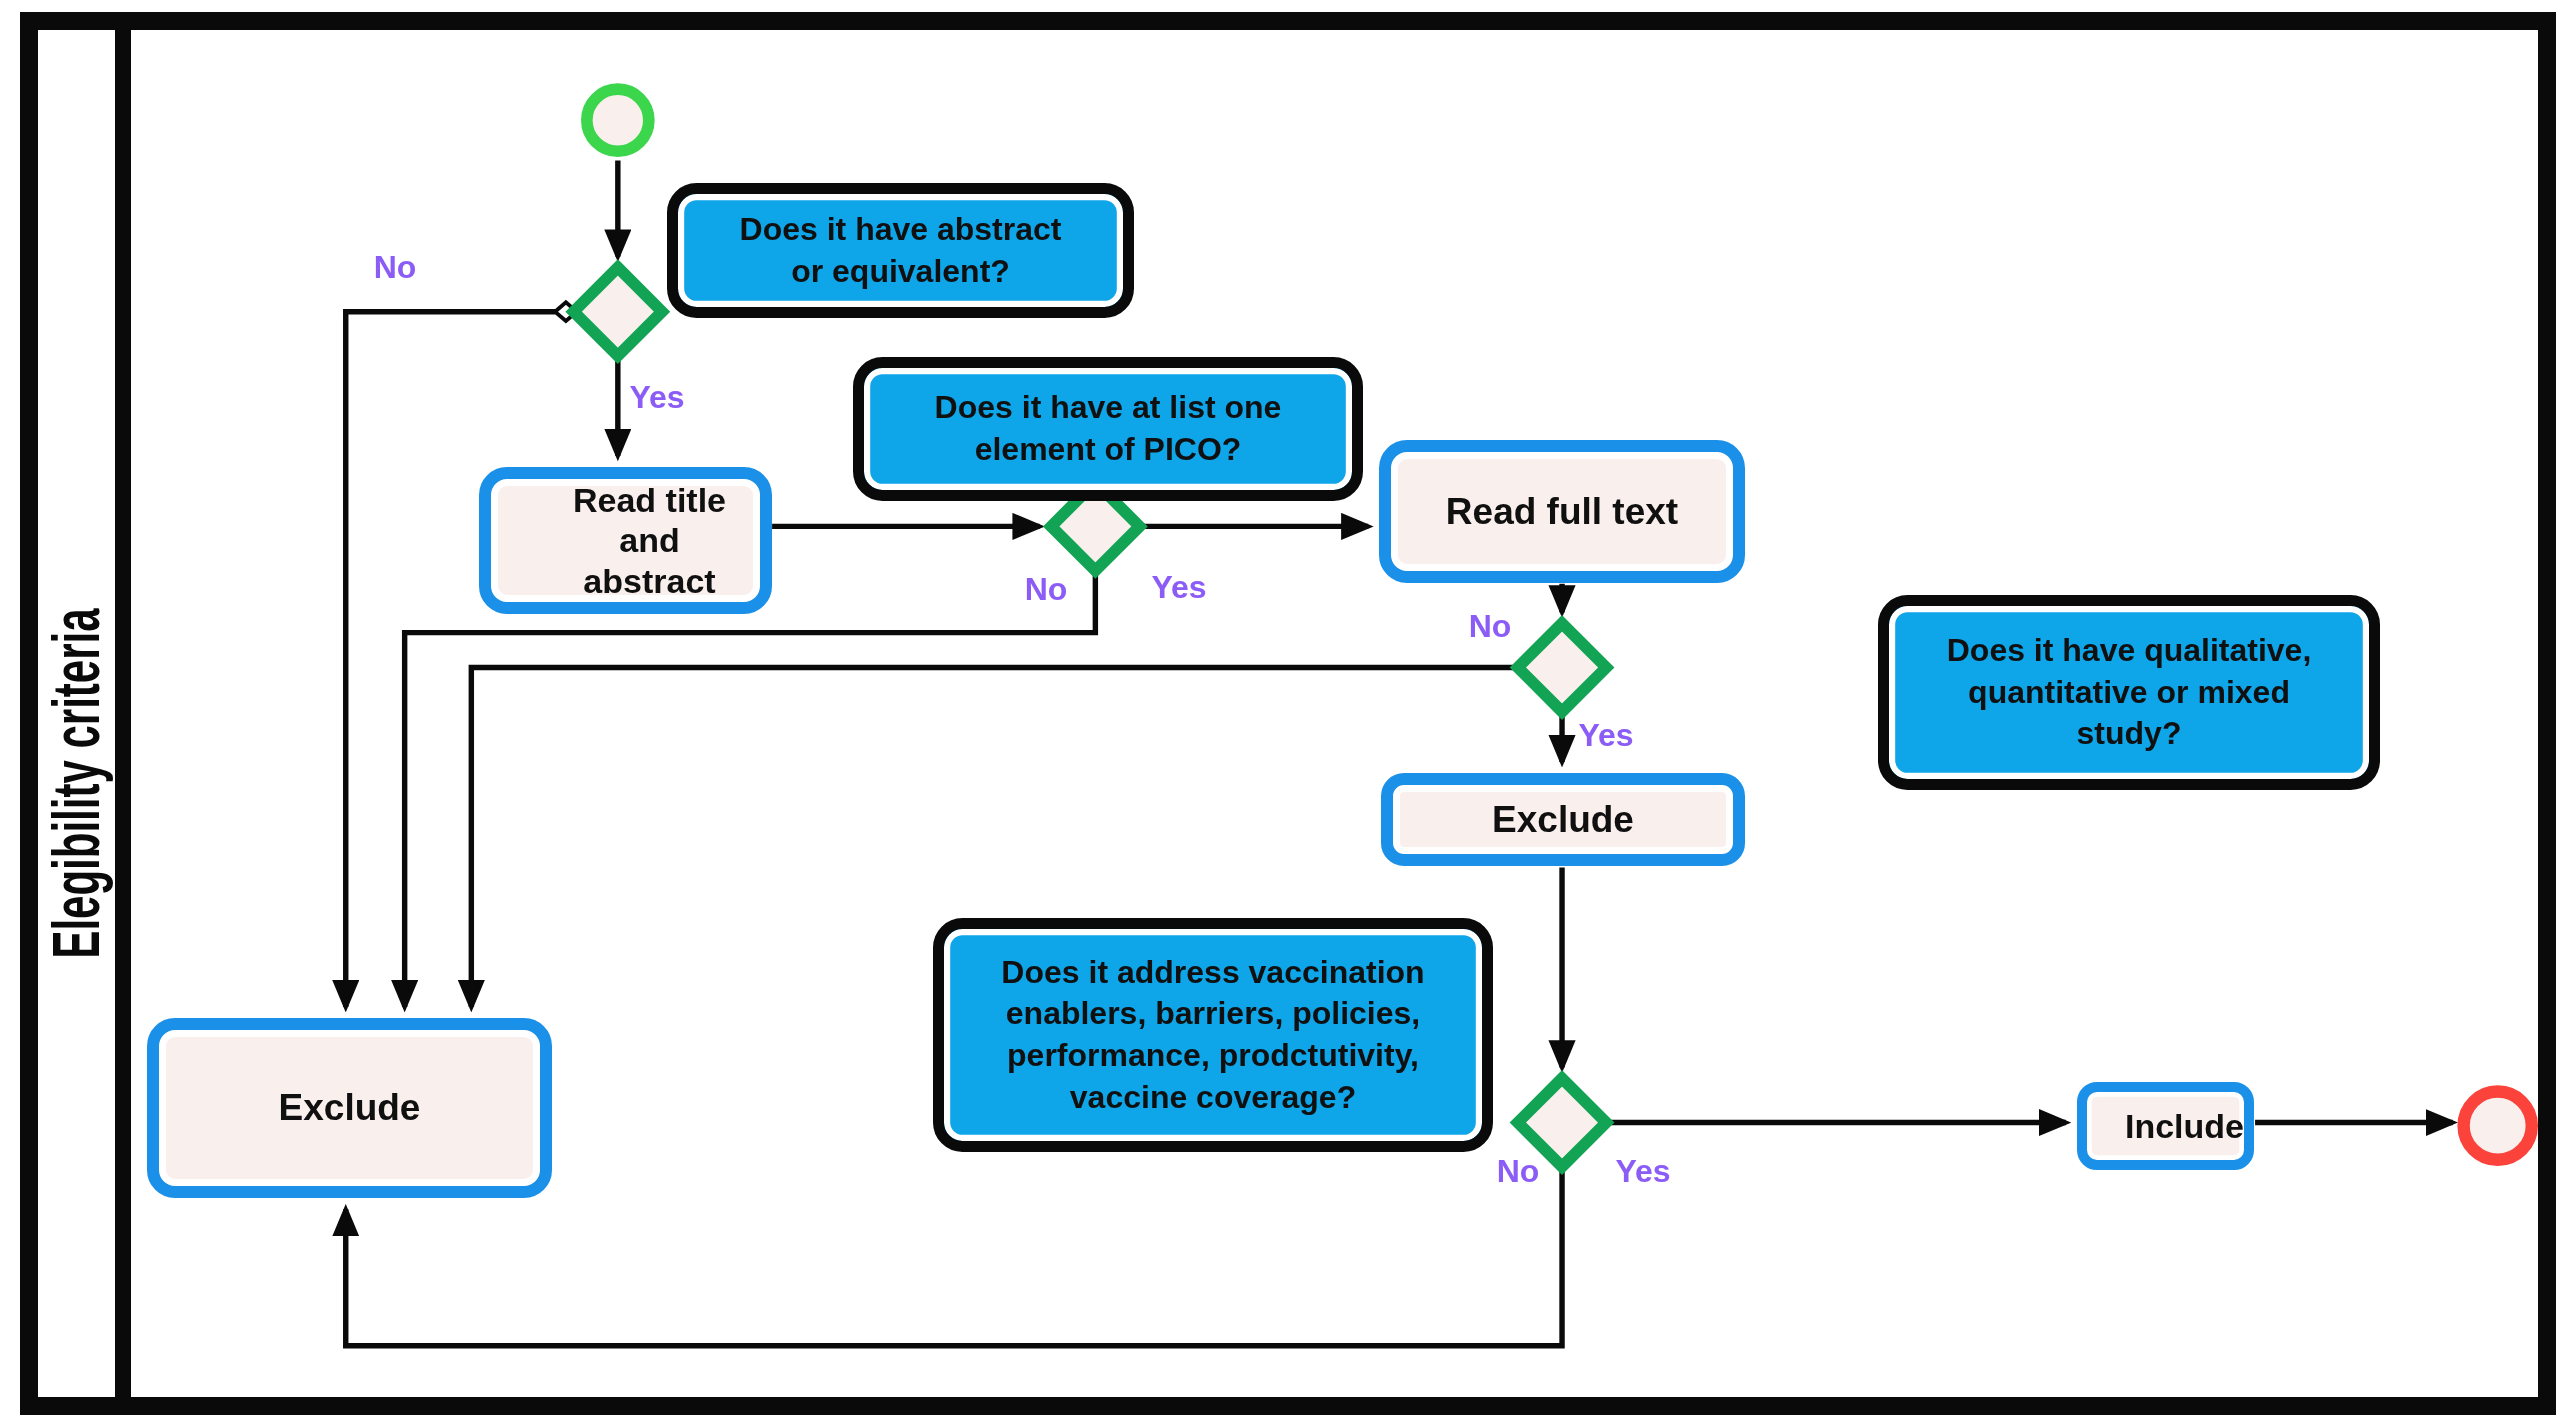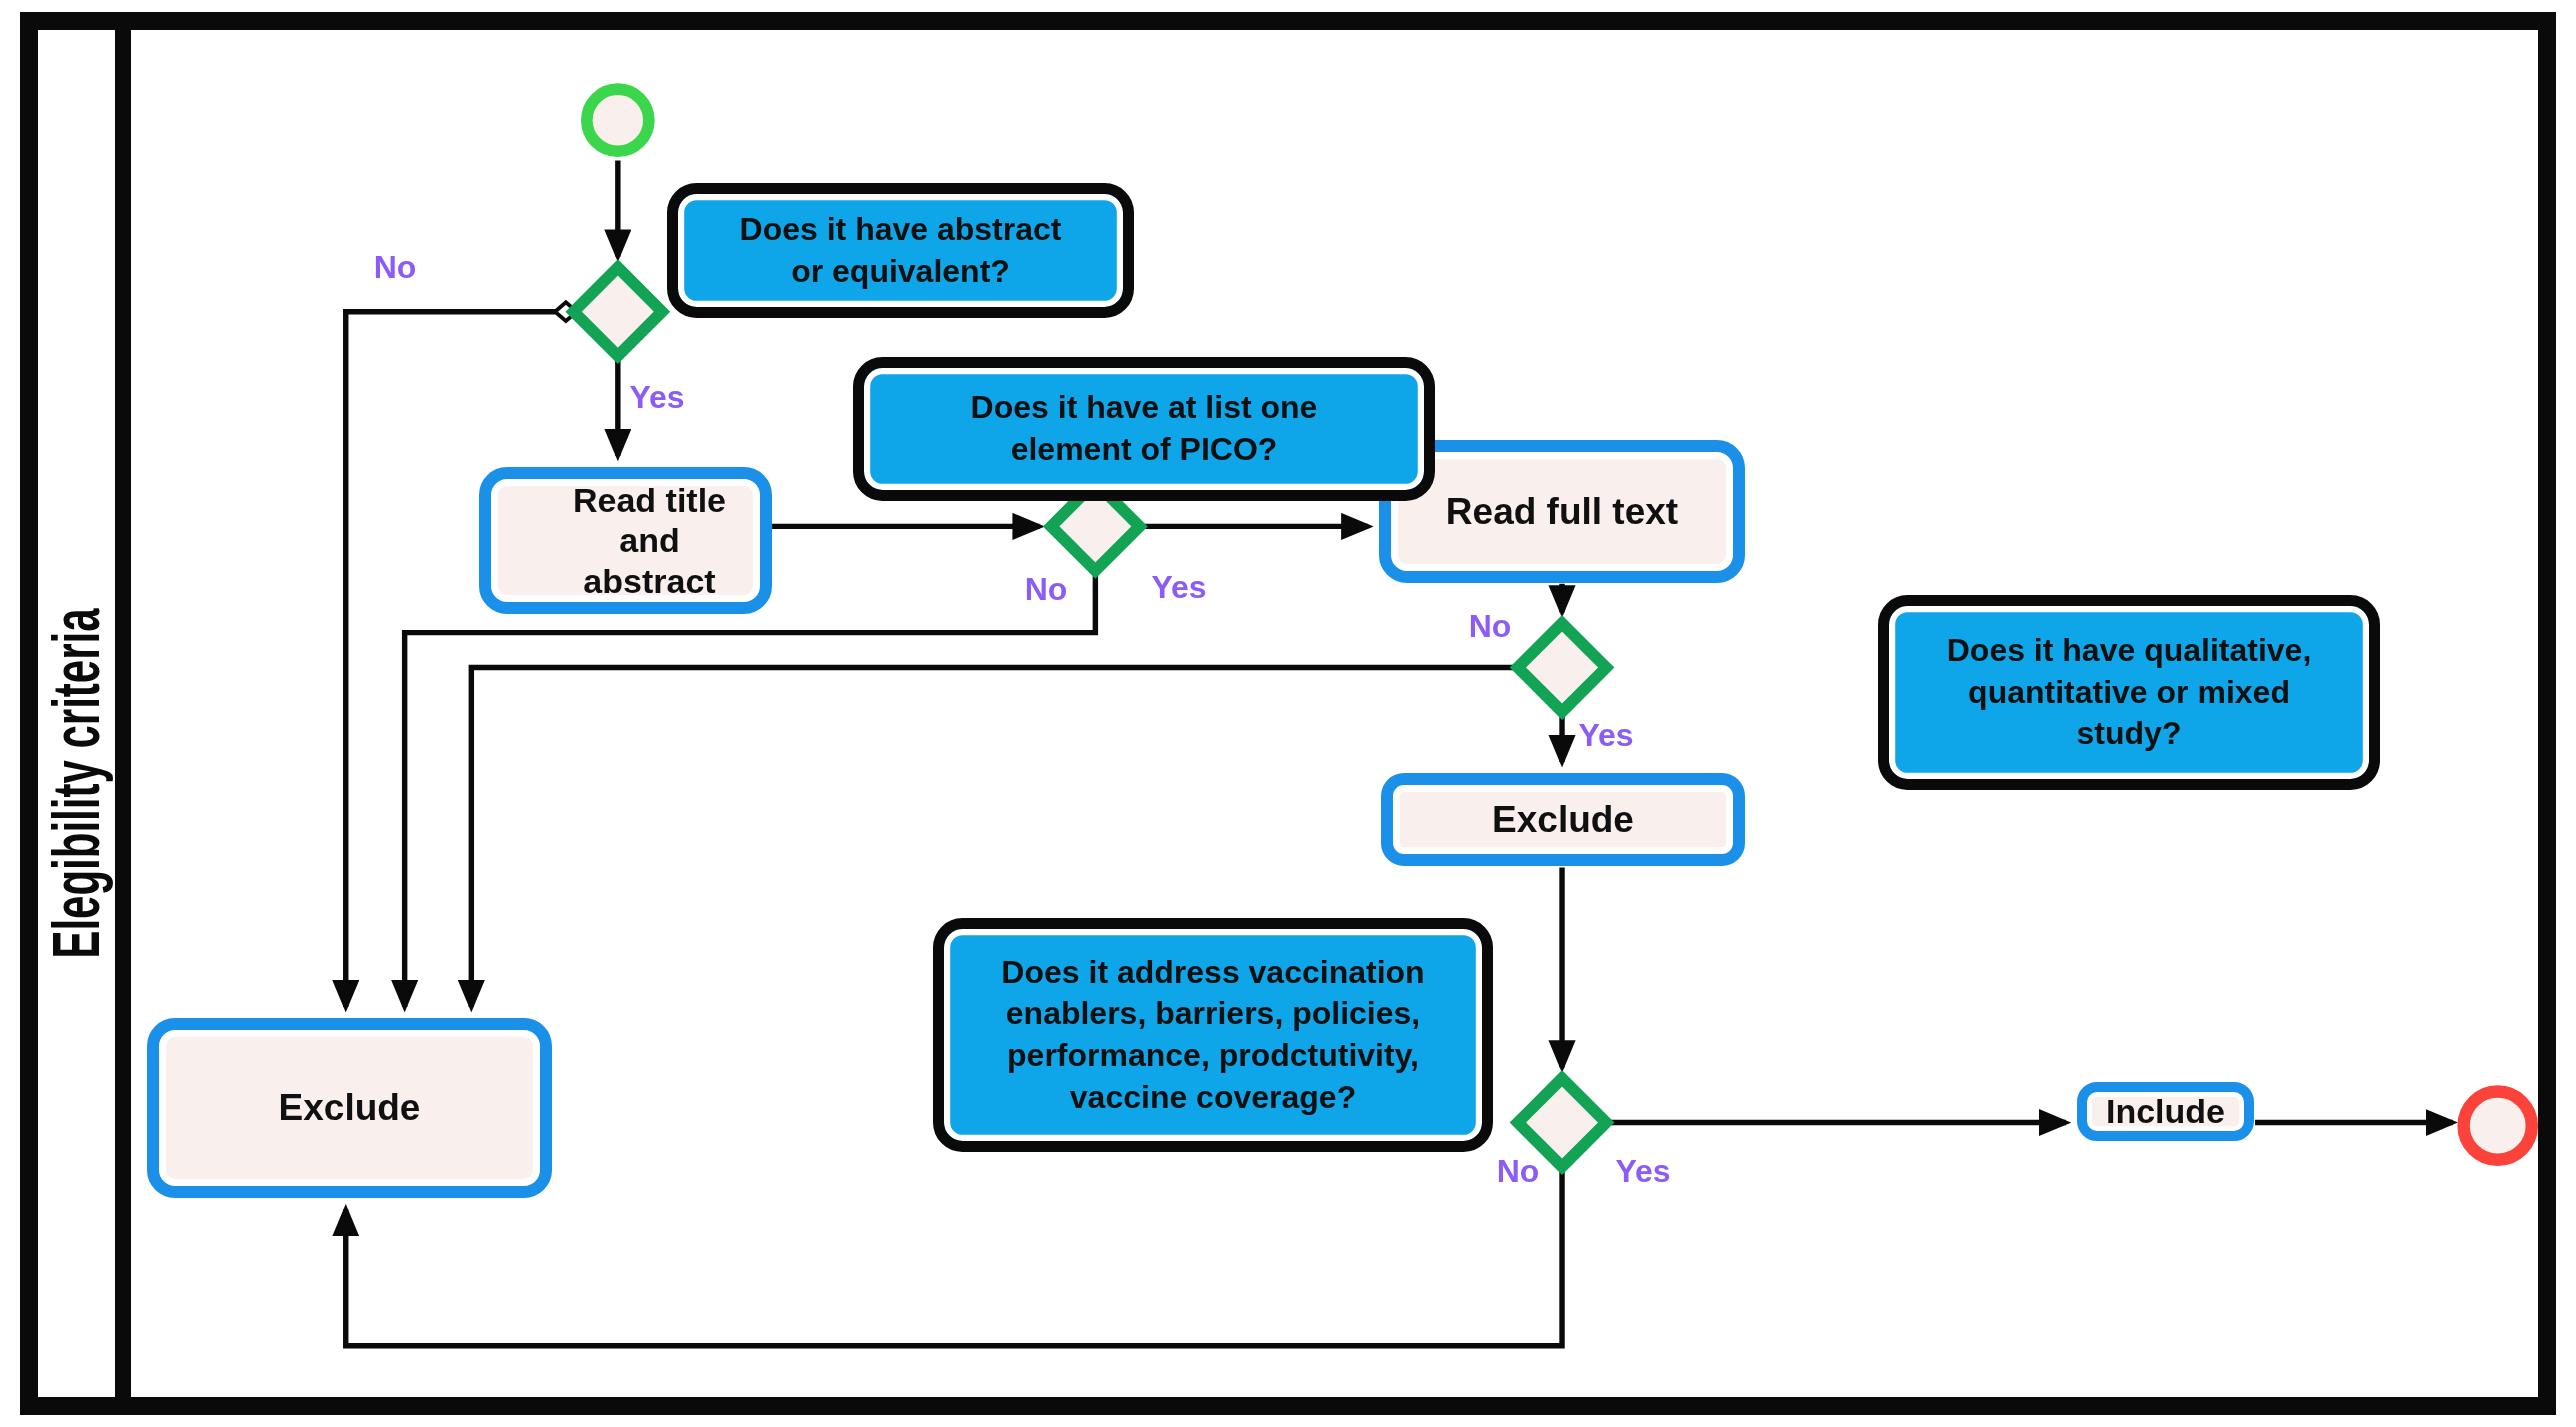--- a/index.html
+++ b/index.html
@@ -75,7 +75,7 @@
               border-width: 10px; border-radius: 20px; box-shadow: inset 0 0 0 4.7px #fff; }
 
   #ann1 { left: 667px;  top: 183px;  width: 467px; height: 135px; }
-  #ann2 { left: 853px; top: 357px;  width: 582px; height: 144px; }
+  #ann2 { left: 853px; top: 357px;  width: 510px; height: 144px; }
   #ann3 { left: 1878px; top: 595px;  width: 502px; height: 195px; }
   #ann4 { left: 933px; top: 918px; width: 560px; height: 234px; }
 </style>

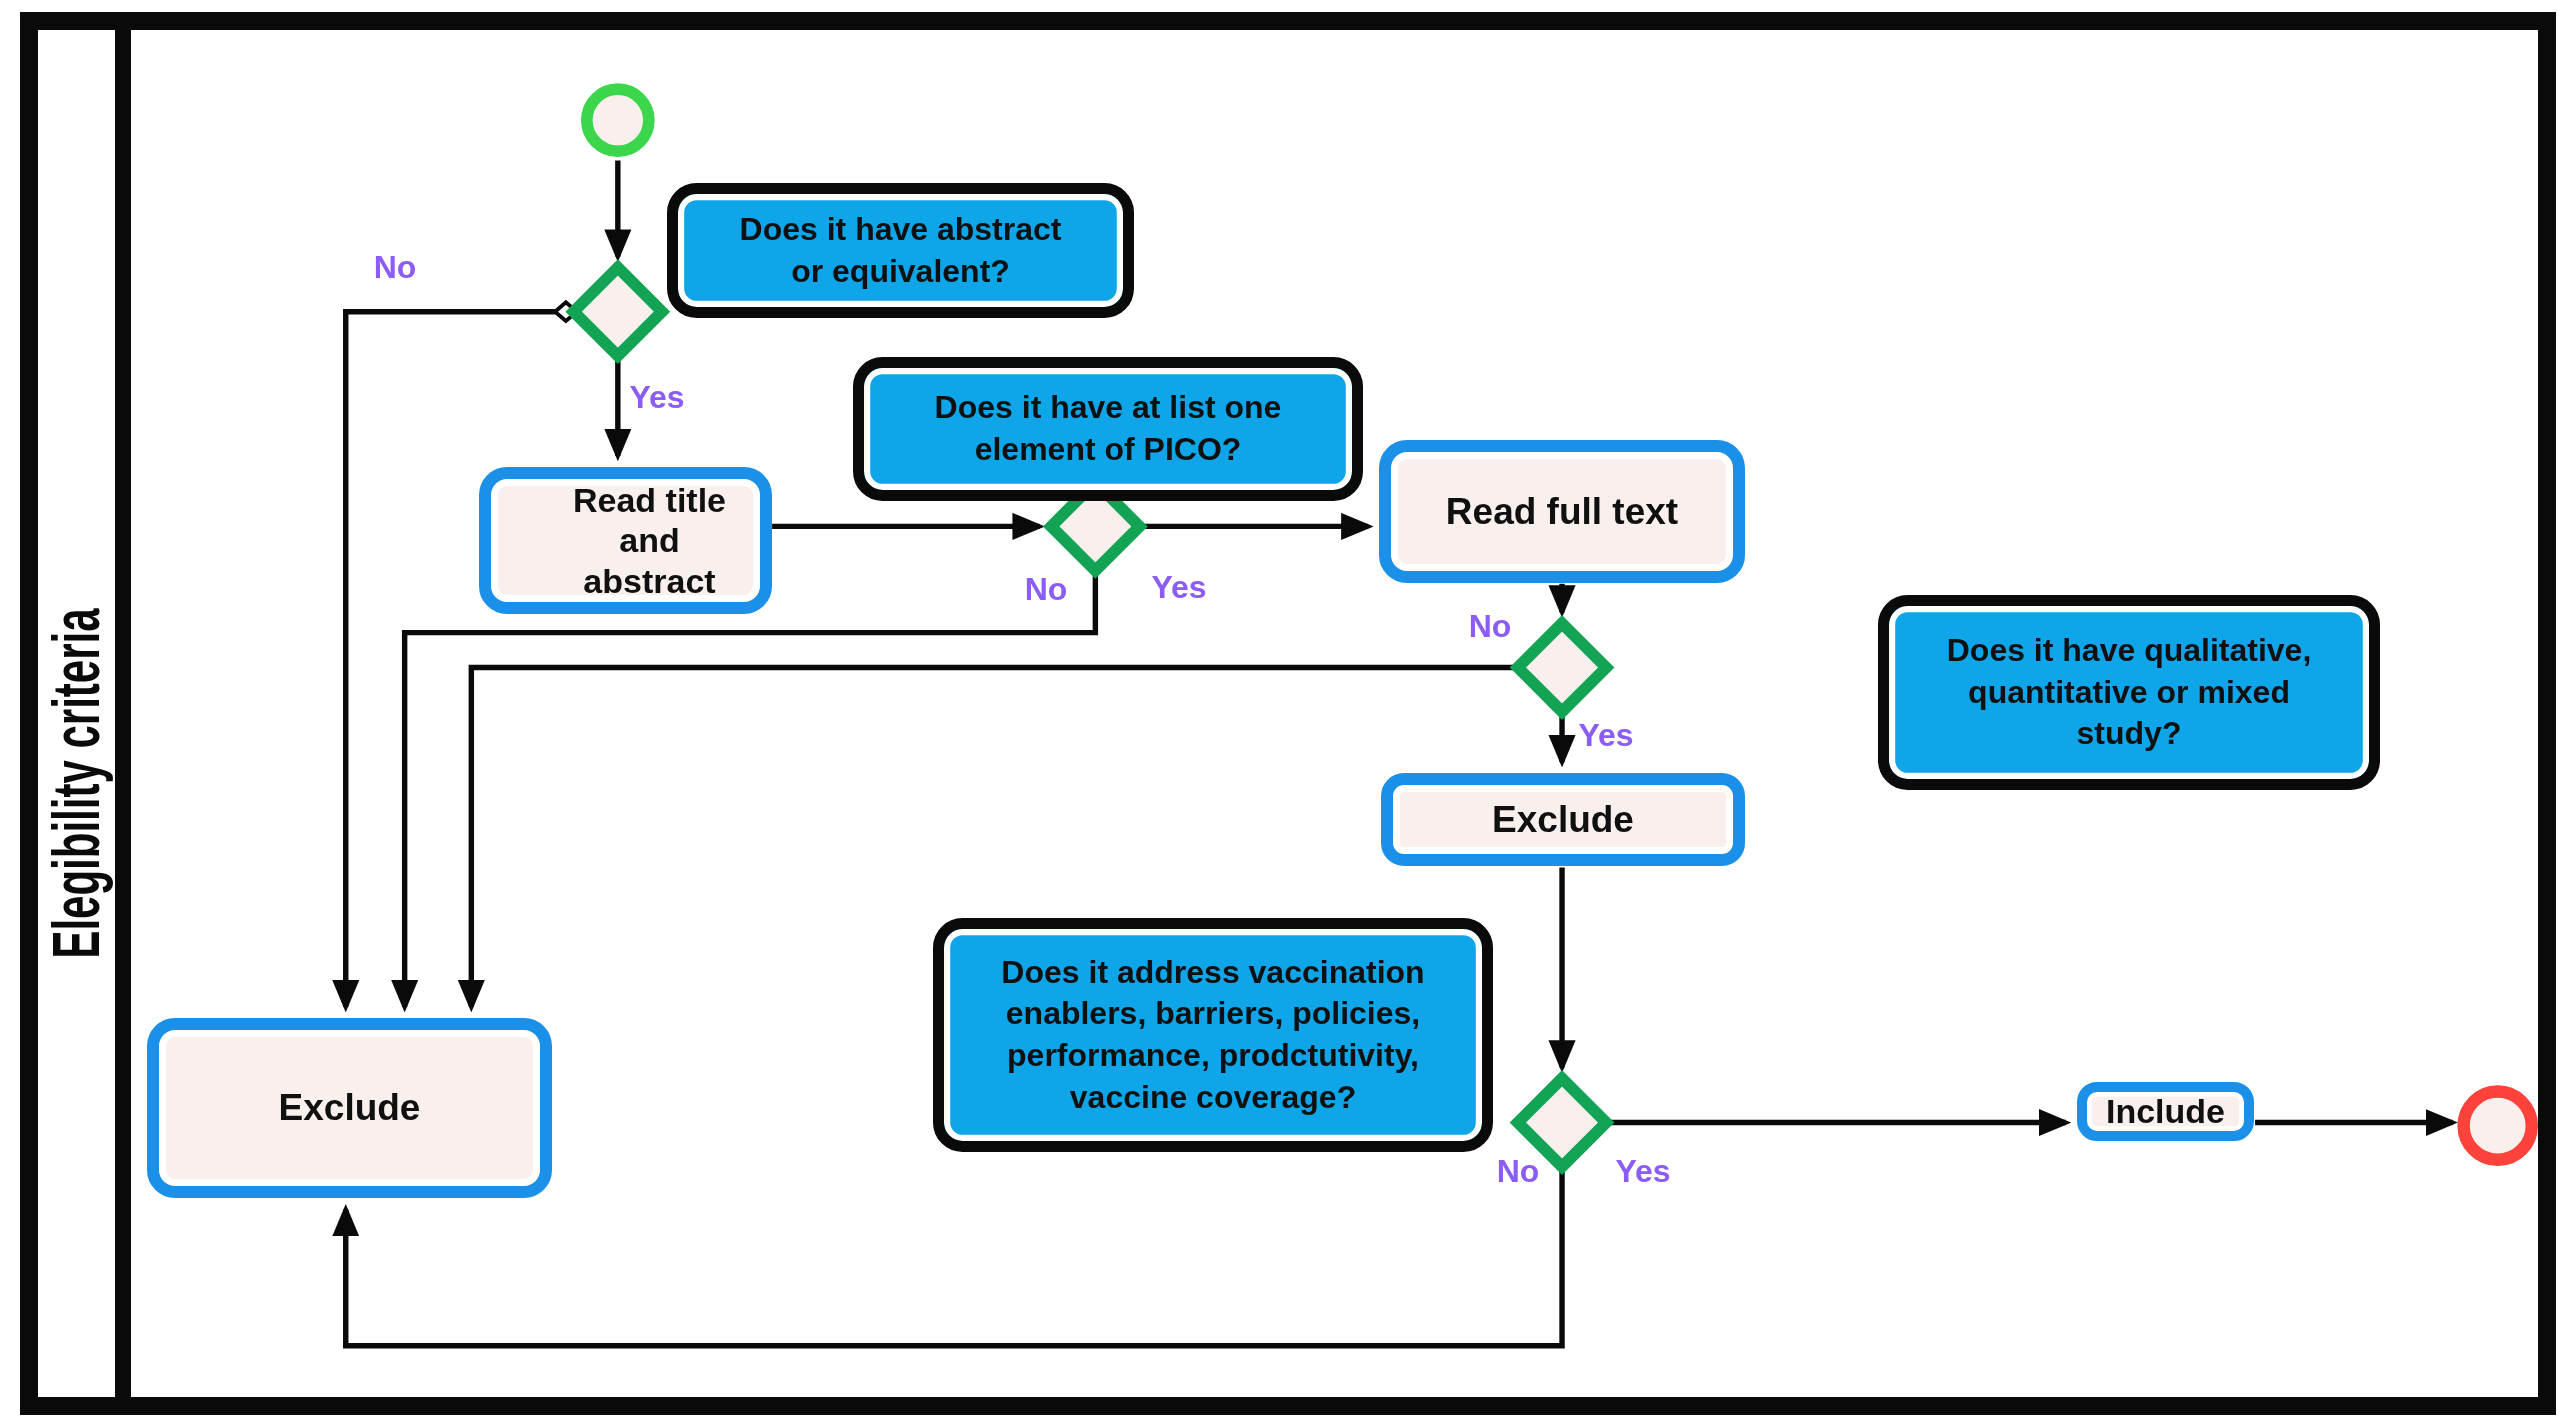--- a/index.html
+++ b/index.html
@@ -71,8 +71,8 @@
   #rft      { left: 1379px; top: 440px;  width: 366px; height: 143px; font-size: 37px; }
   #proceed  { left: 1381px; top: 773px;  width: 364px; height: 93px; font-size: 37px; border-radius: 23px; }
   #exclude  { left: 147px;  top: 1018px; width: 405px; height: 180px; font-size: 37px; }
-  #include  { left: 2077px; top: 1082px; width: 177px; height: 59px; font-size: 34px;
-              border-width: 10px; border-radius: 20px; box-shadow: inset 0 0 0 4.7px #fff; }
+  #include  { left: 2077px; top: 1082px; width: 177px; height: 88px; font-size: 34px;
+              border-width: 10px; border-radius: 20px; box-shadow: inset 0 0 0 4.7px #fff; justify-content: flex-end; }
 
   #ann1 { left: 667px;  top: 183px;  width: 467px; height: 135px; }
   #ann2 { left: 853px; top: 357px;  width: 510px; height: 144px; }

